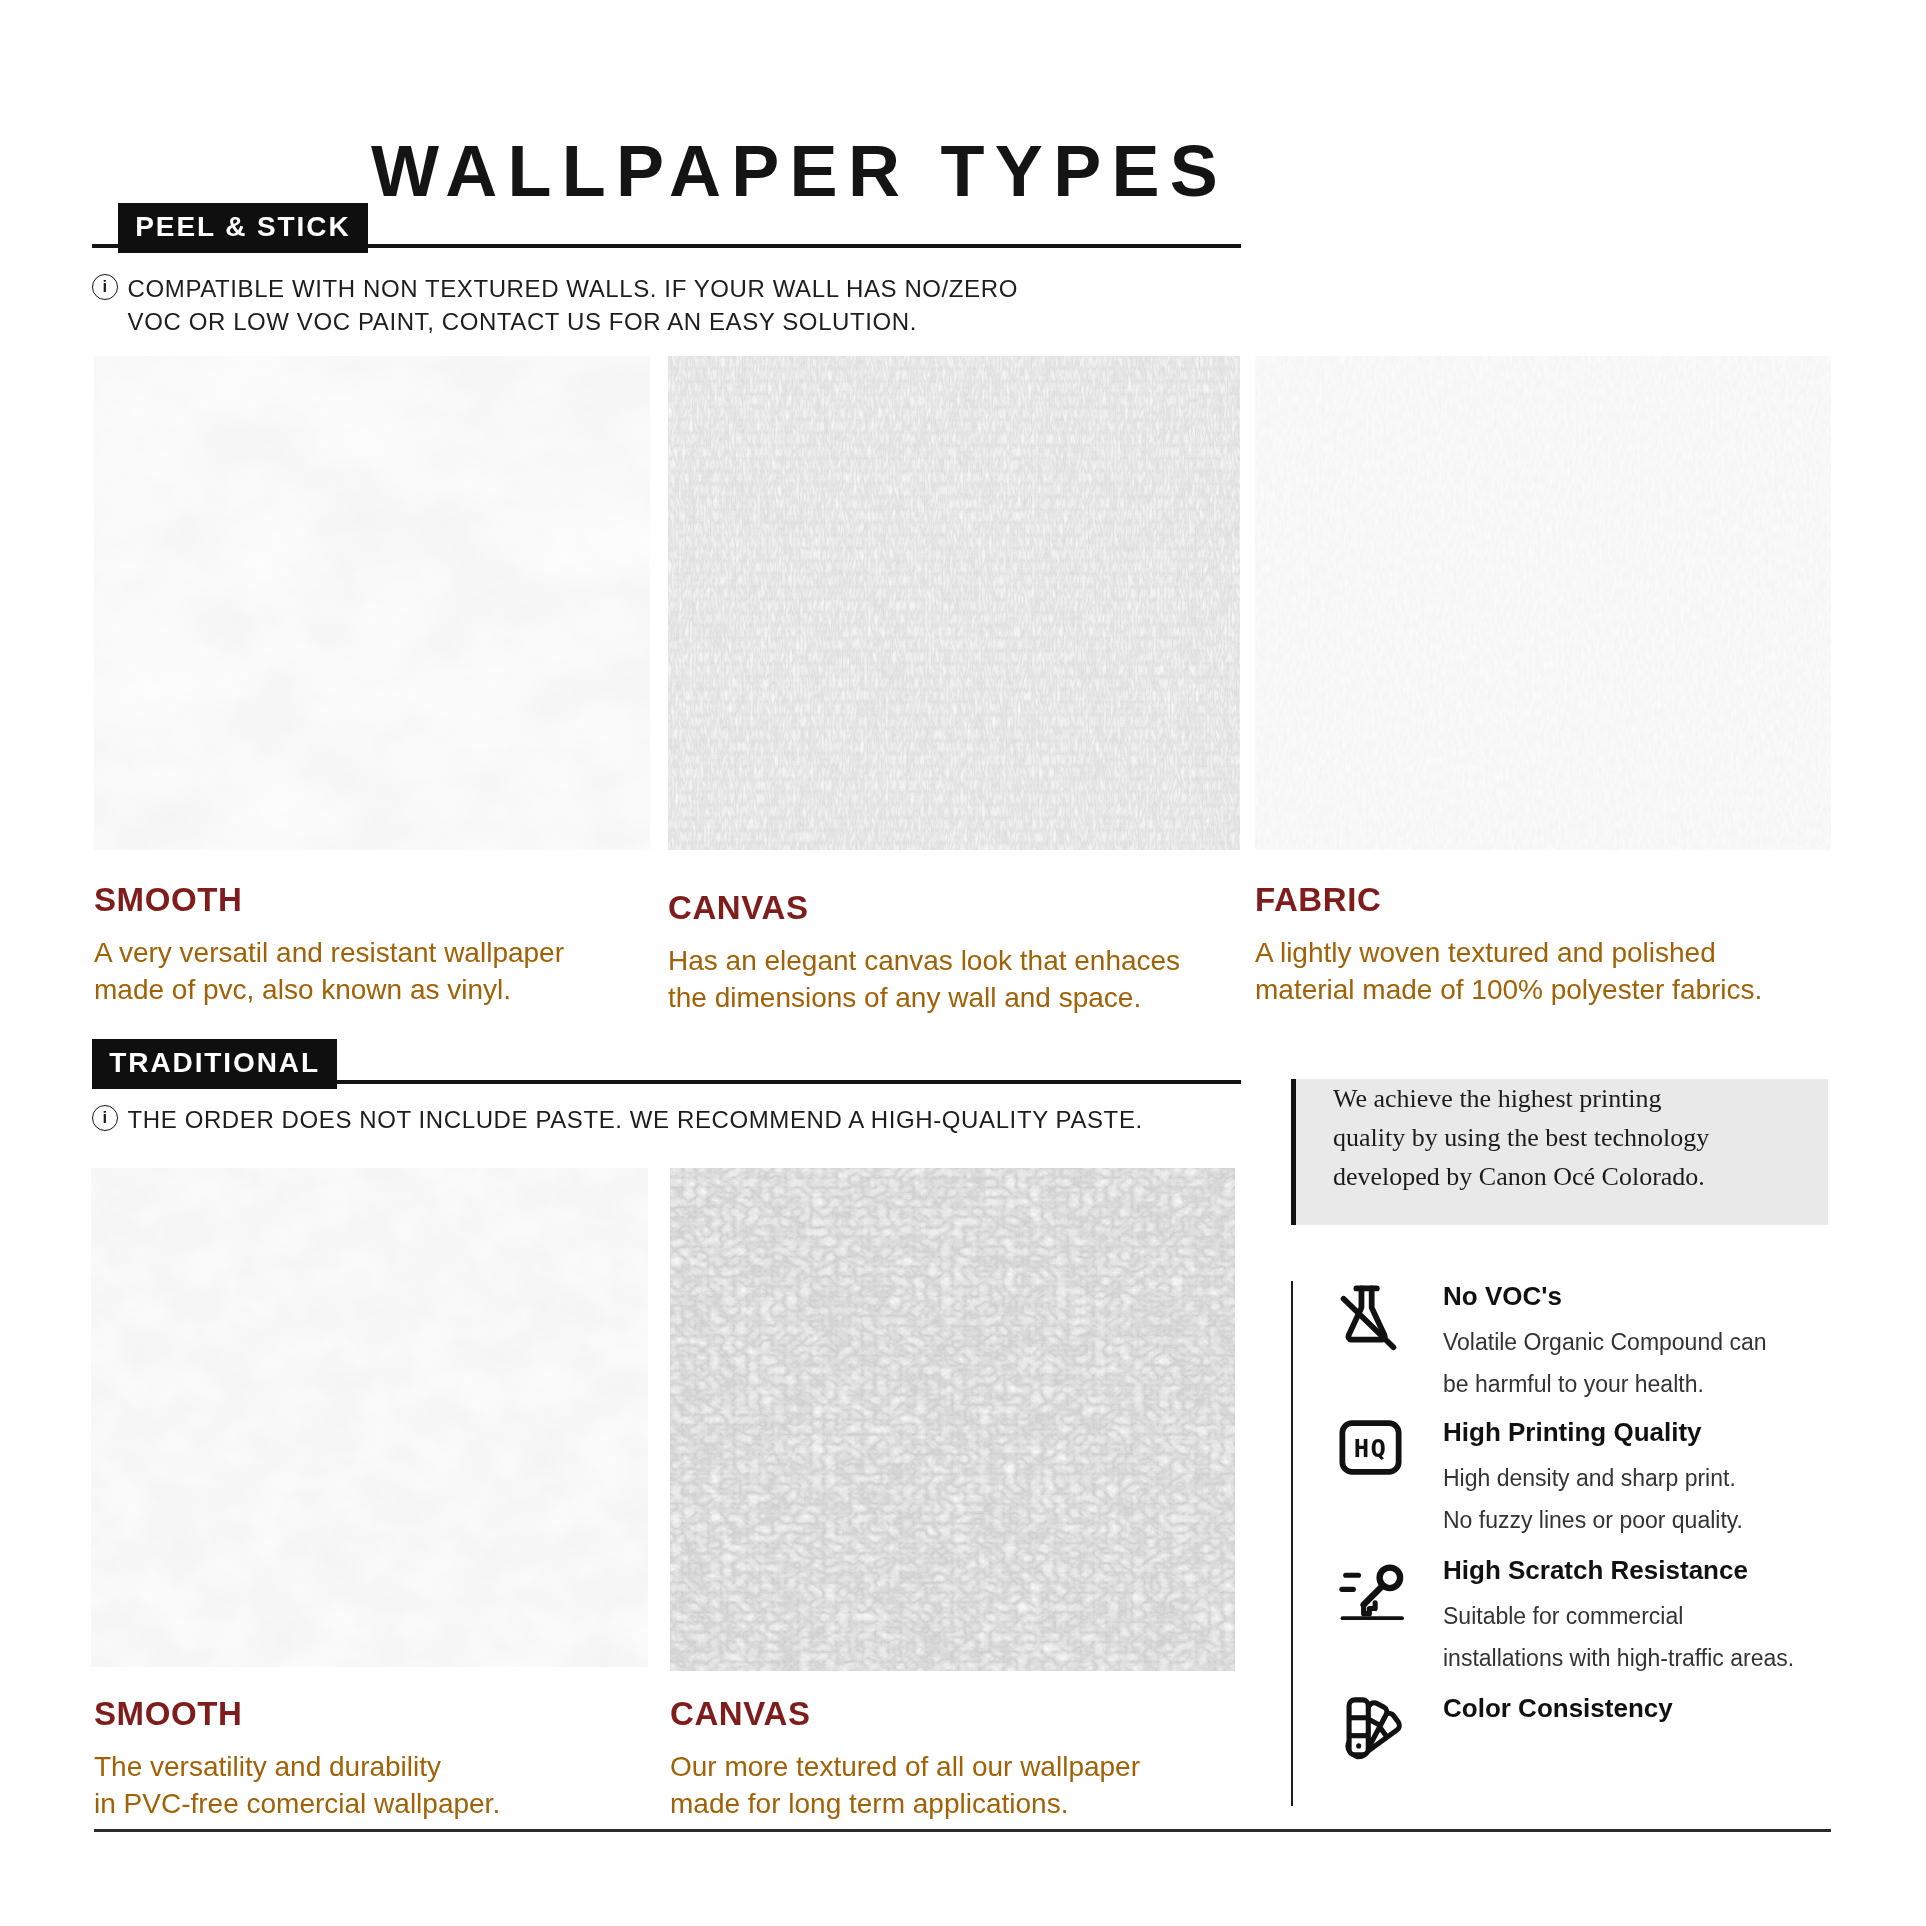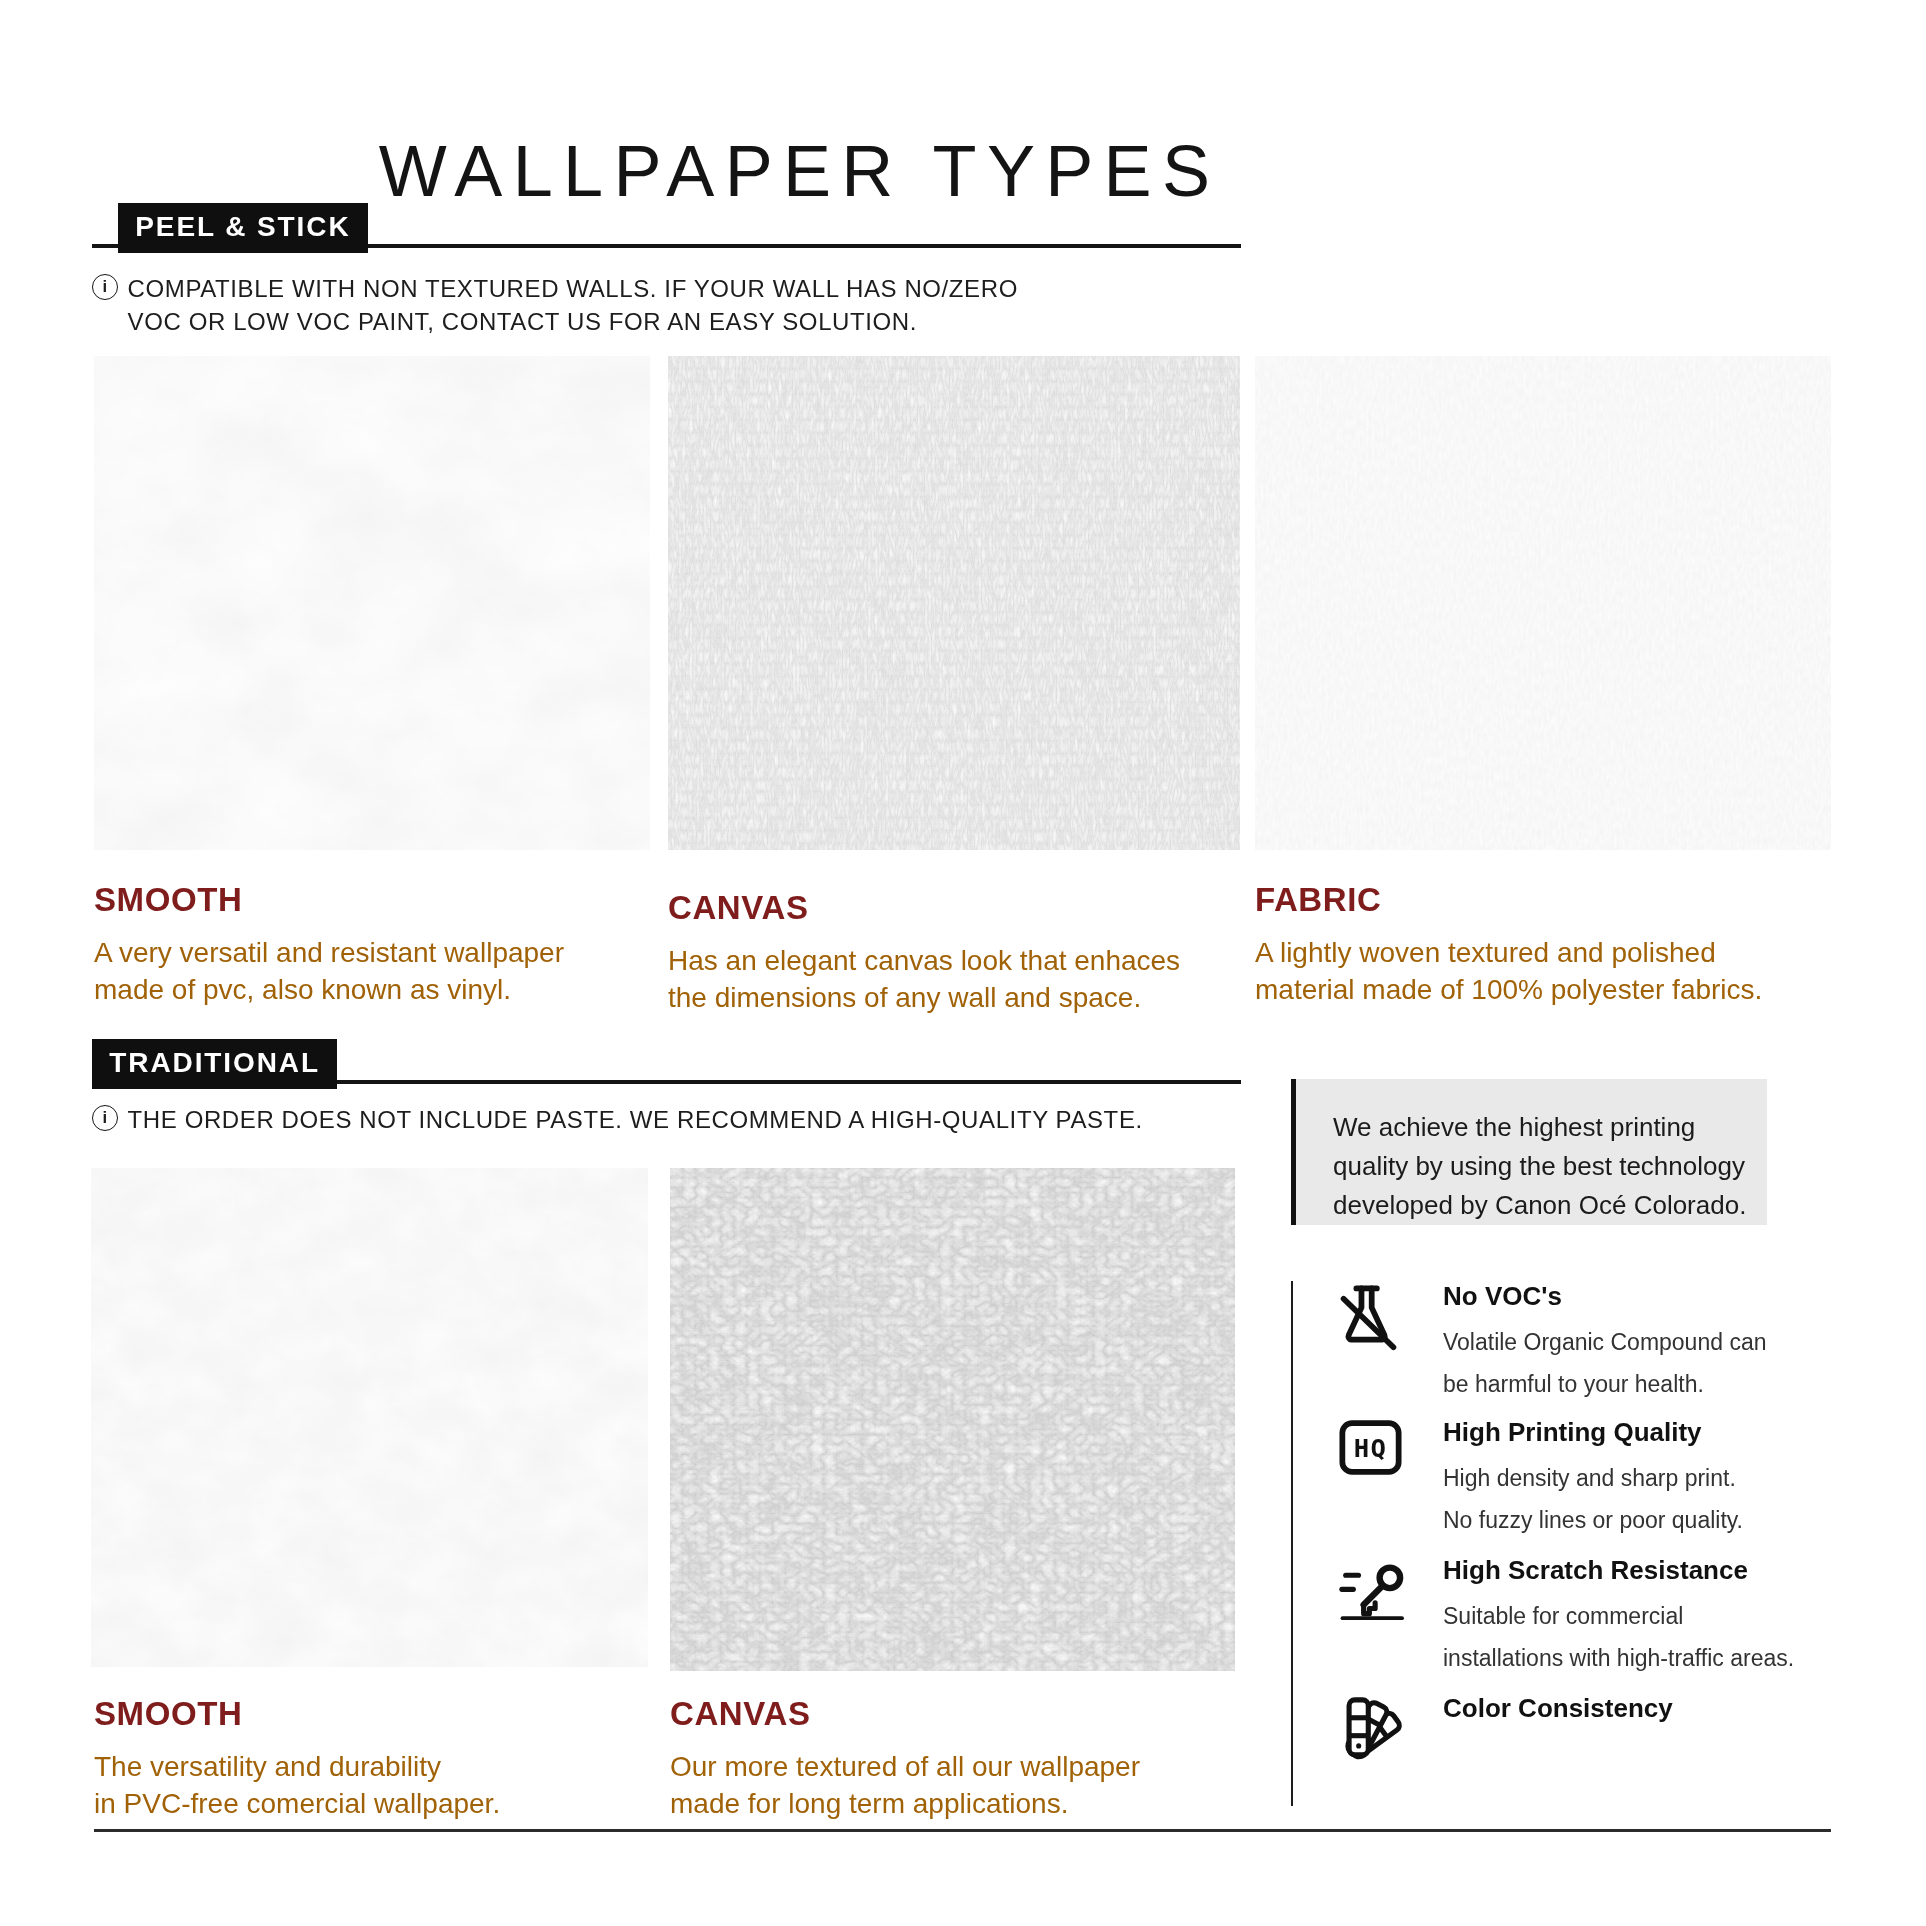--- a/index.html
+++ b/index.html
@@ -8,7 +8,7 @@
   .abs{position:absolute;}
 
   
-  .page-title{left:0;top:82px;width:1599px;text-align:center;font-size:72px;font-weight:400;letter-spacing:10.3px;color:#141414;}
+  .page-title{left:0;top:82px;width:1599px;text-align:center;font-size:72px;font-weight:700;letter-spacing:10.3px;color:#141414;}
 
   
   .section-rule{height:3.9px;background:#141414;}

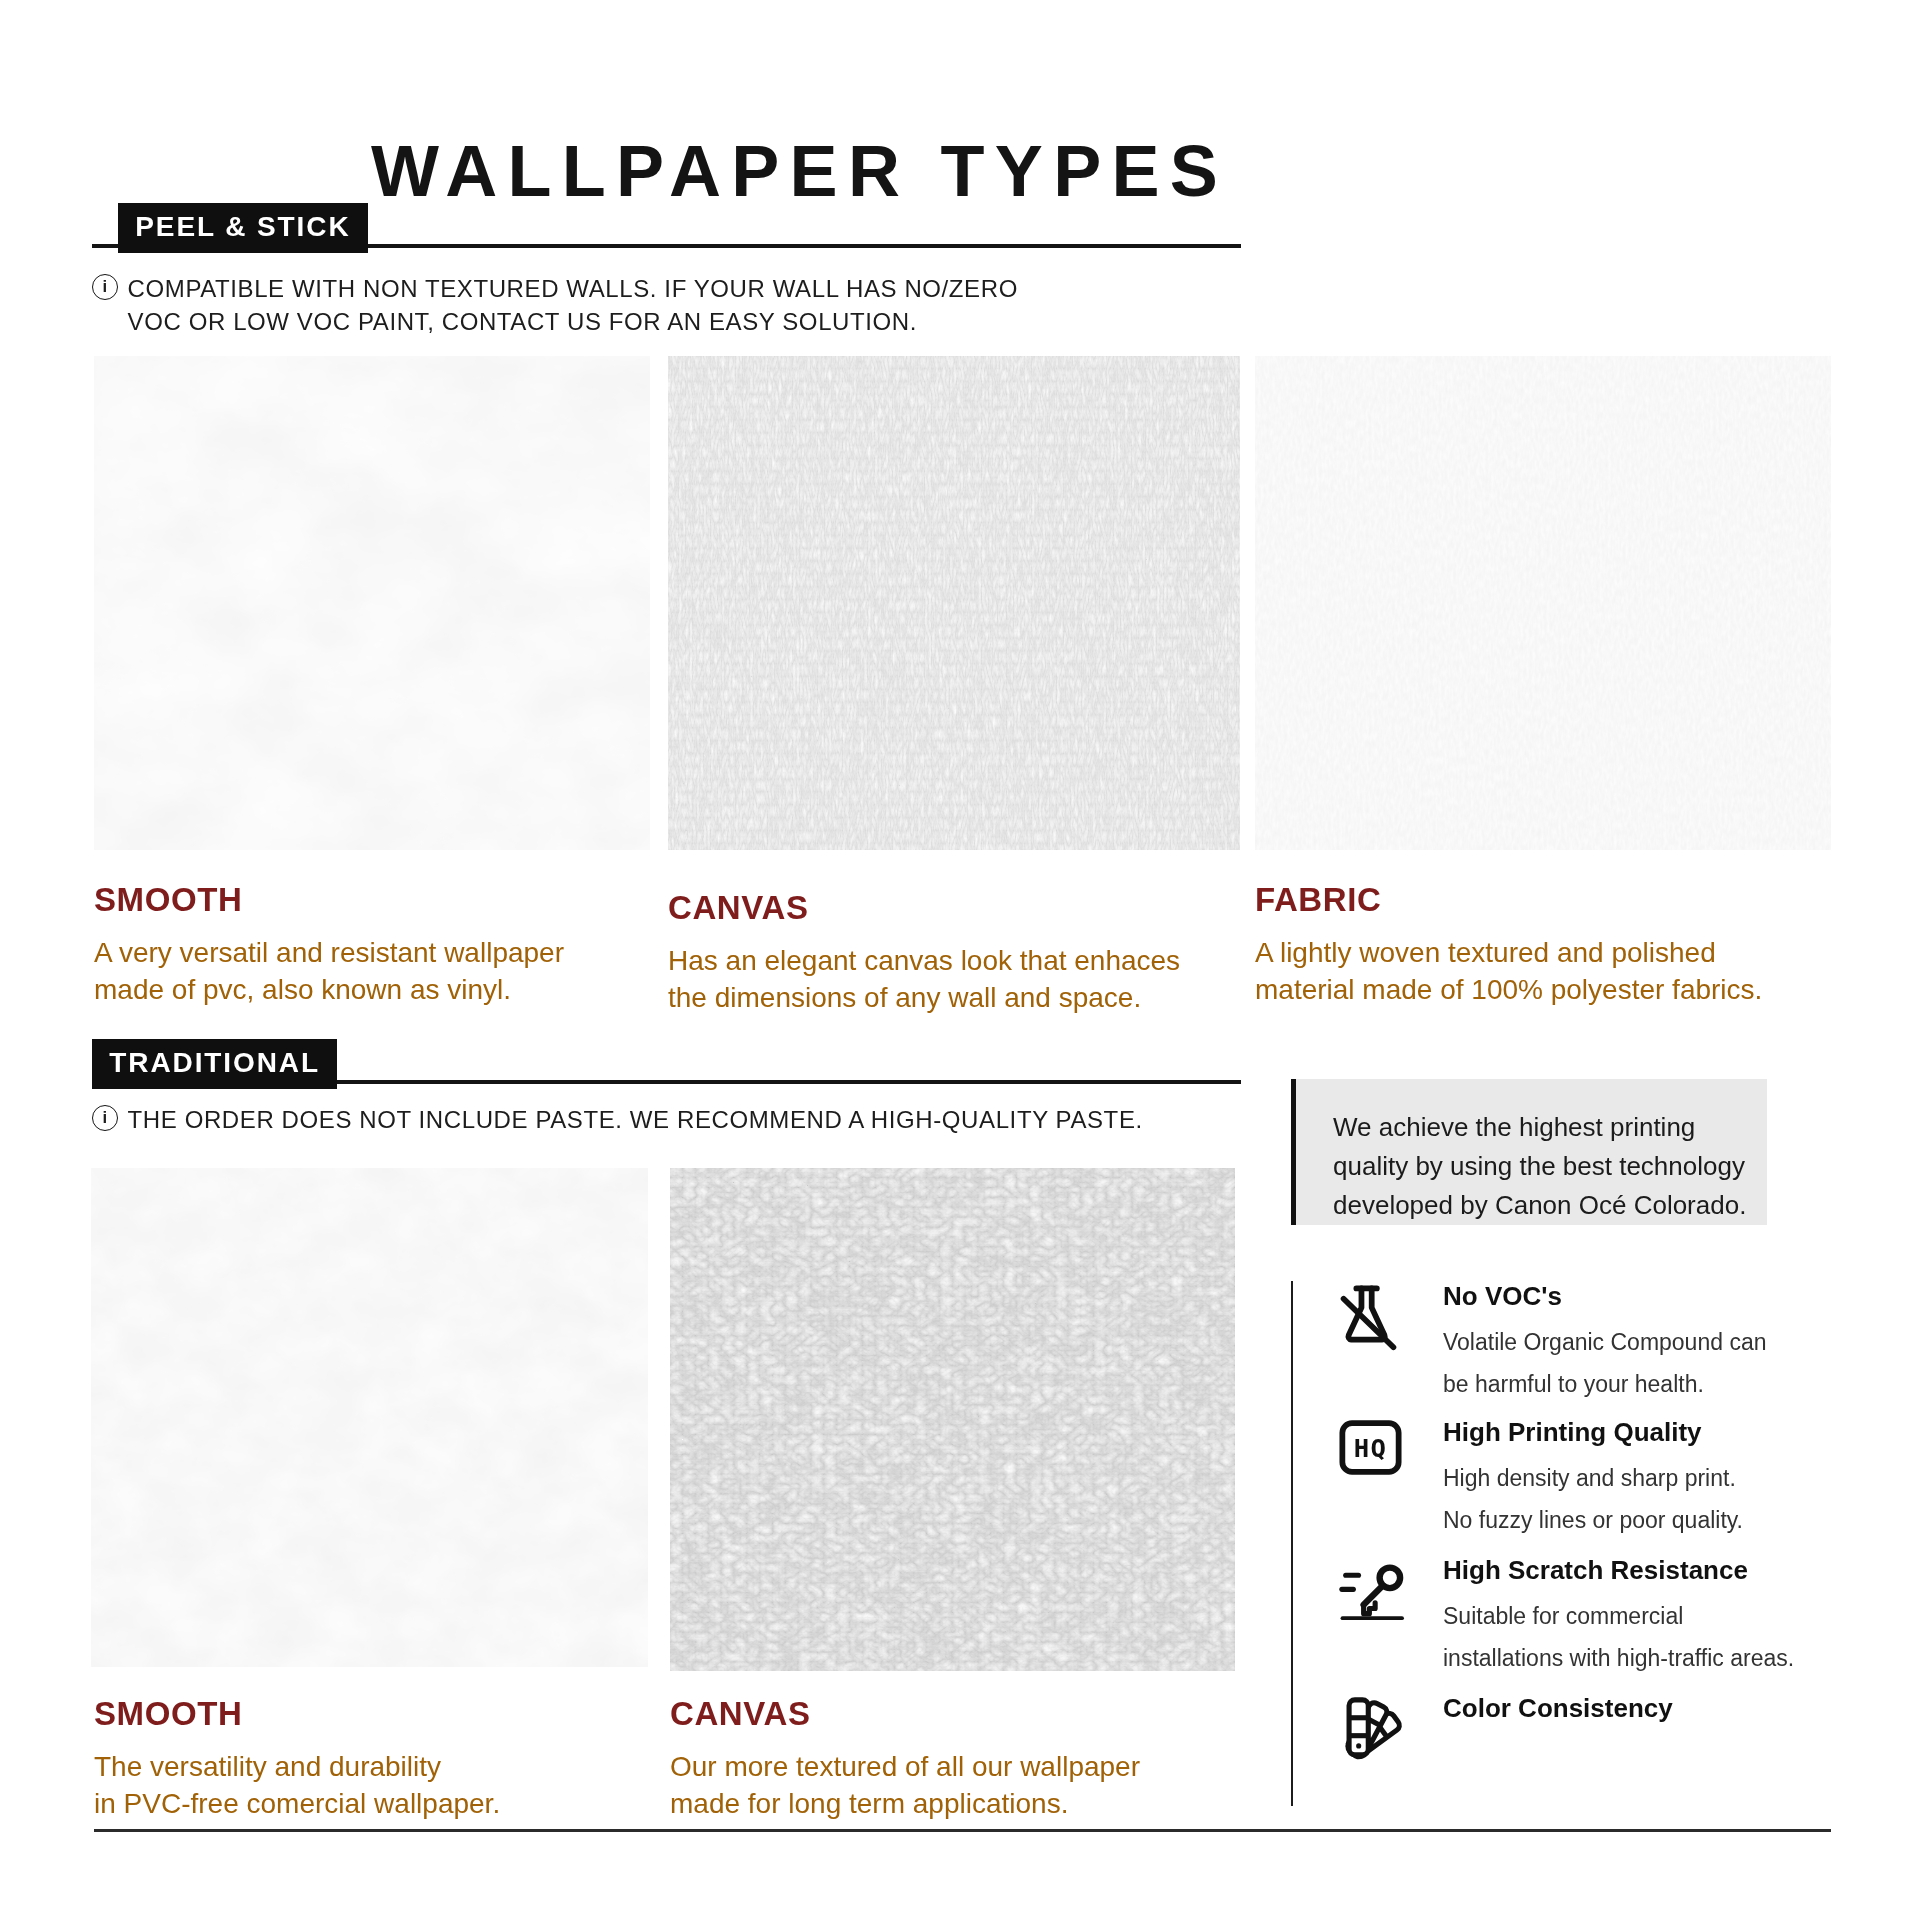--- a/index.html
+++ b/index.html
@@ -45,7 +45,7 @@
 
   
   .callout-bar{left:1291px;top:1079px;width:5.8px;height:146px;background:#111;}
-  .callout-box{left:1296px;top:1079px;width:471px;height:146px;background:#e9e9e9;display:flex;align-items:flex-end;}
+  .callout-box{left:1296px;top:1079px;width:532px;height:146px;background:#e9e9e9;display:flex;align-items:flex-start;font-family:Liberation Serif, serif;}
   .callout-box p{margin:0;padding-left:37px;font-size:26px;line-height:39px;color:#1b1b1b;white-space:pre-line;}
 
   

